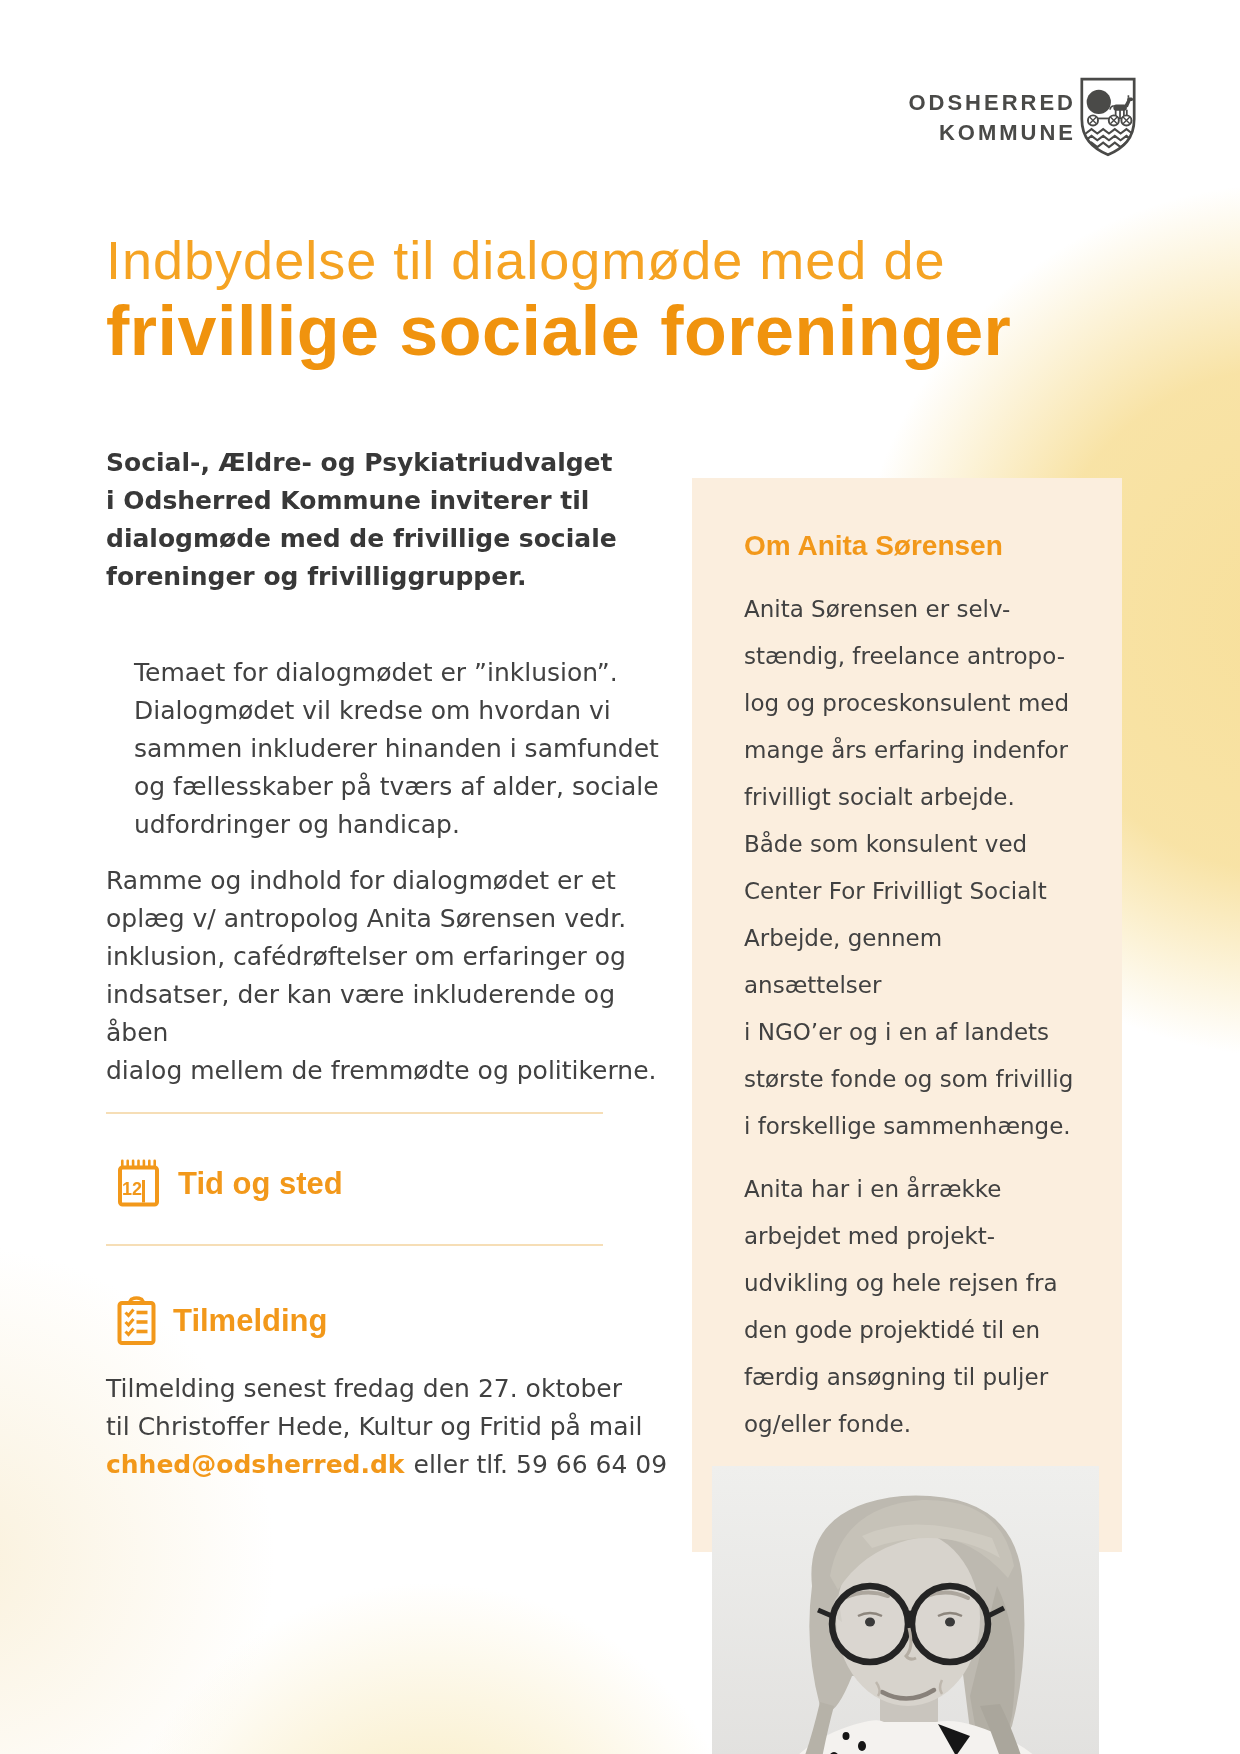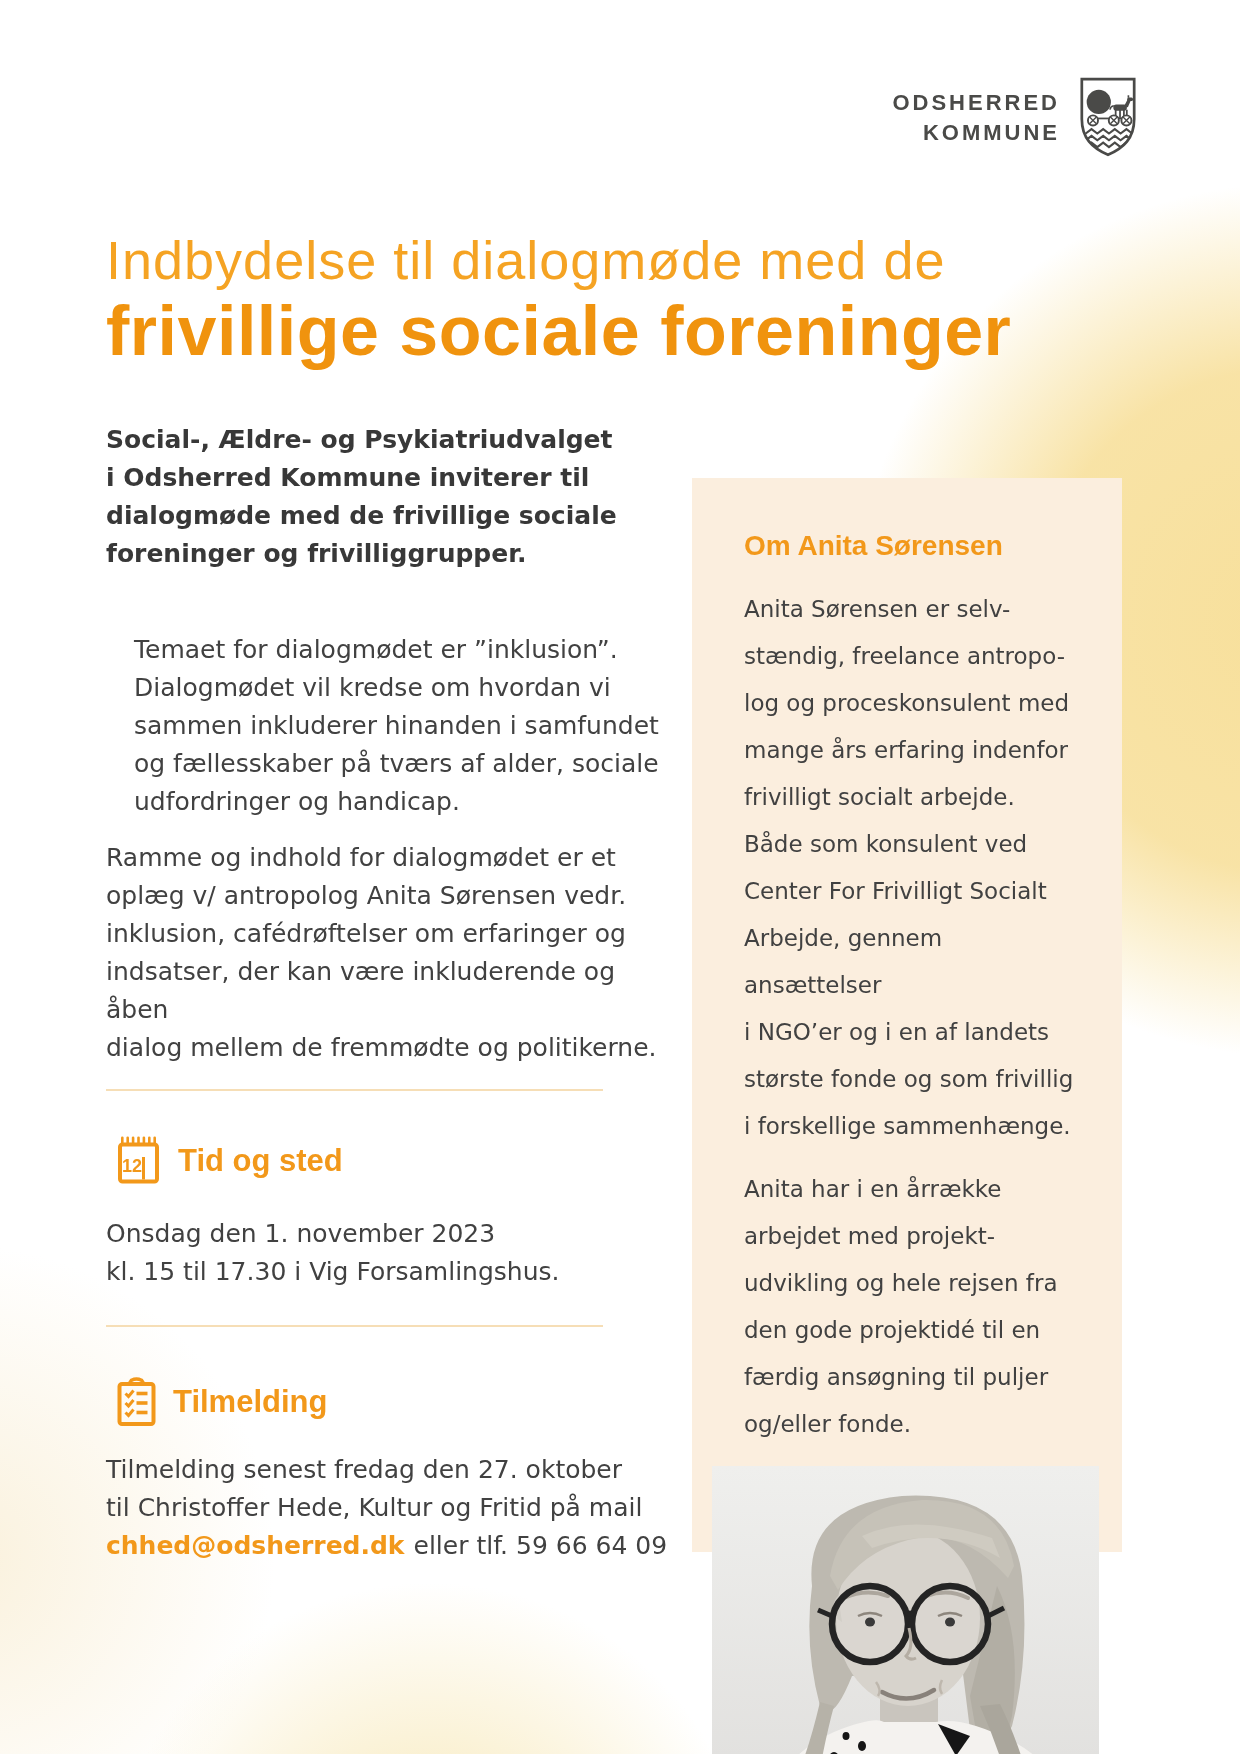--- a/index.html
+++ b/index.html
@@ -18,7 +18,7 @@
   }
   .content{position:relative;z-index:1;}
   
-  .logo{position:absolute;top:74px;right:100px;display:flex;align-items:flex-start;gap:16px;}
+  .logo{position:absolute;top:74px;right:100px;display:flex;align-items:flex-start;}
   .logo-text{
     text-align:right;color:#4a4a48;font-weight:bold;font-size:22px;line-height:30px;
     letter-spacing:3px;font-family:"Liberation Sans",sans-serif;padding-top:14px;

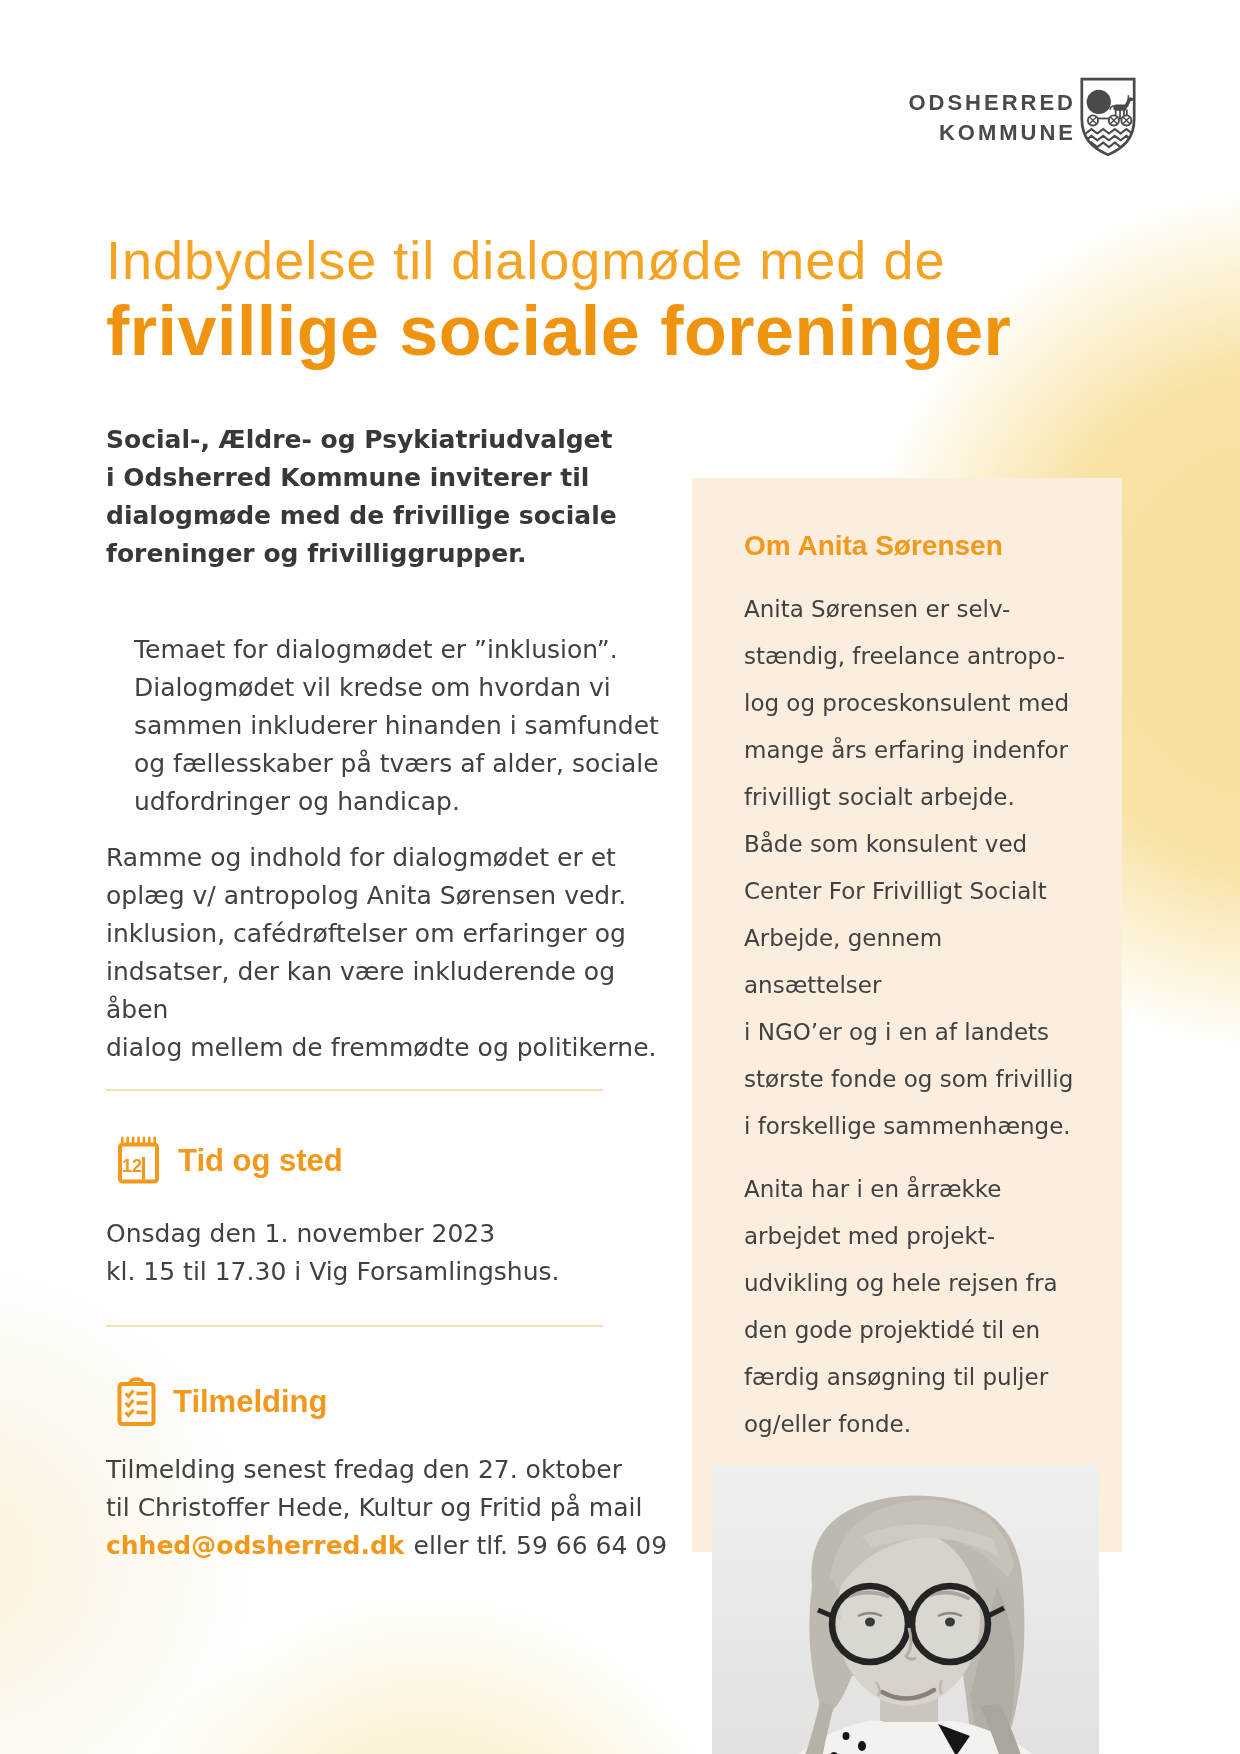--- a/index.html
+++ b/index.html
@@ -28,7 +28,7 @@
   .title-line1{font-size:54px;font-weight:400;color:#f5a323;letter-spacing:1px;line-height:64px;}
   .title-line2{font-size:70px;font-weight:800;color:#f0930e;letter-spacing:0.5px;line-height:66px;margin-top:6px;}
   
-  .leftcol{position:absolute;left:106px;top:421px;width:565px;}
+  .leftcol{position:absolute;left:106px;top:444px;width:565px;}
   .ml{white-space:pre-line;}
   .intro{font-size:25px;line-height:38px;font-weight:bold;color:#383838;}
   .body-par{font-size:25px;line-height:38px;color:#414141;}

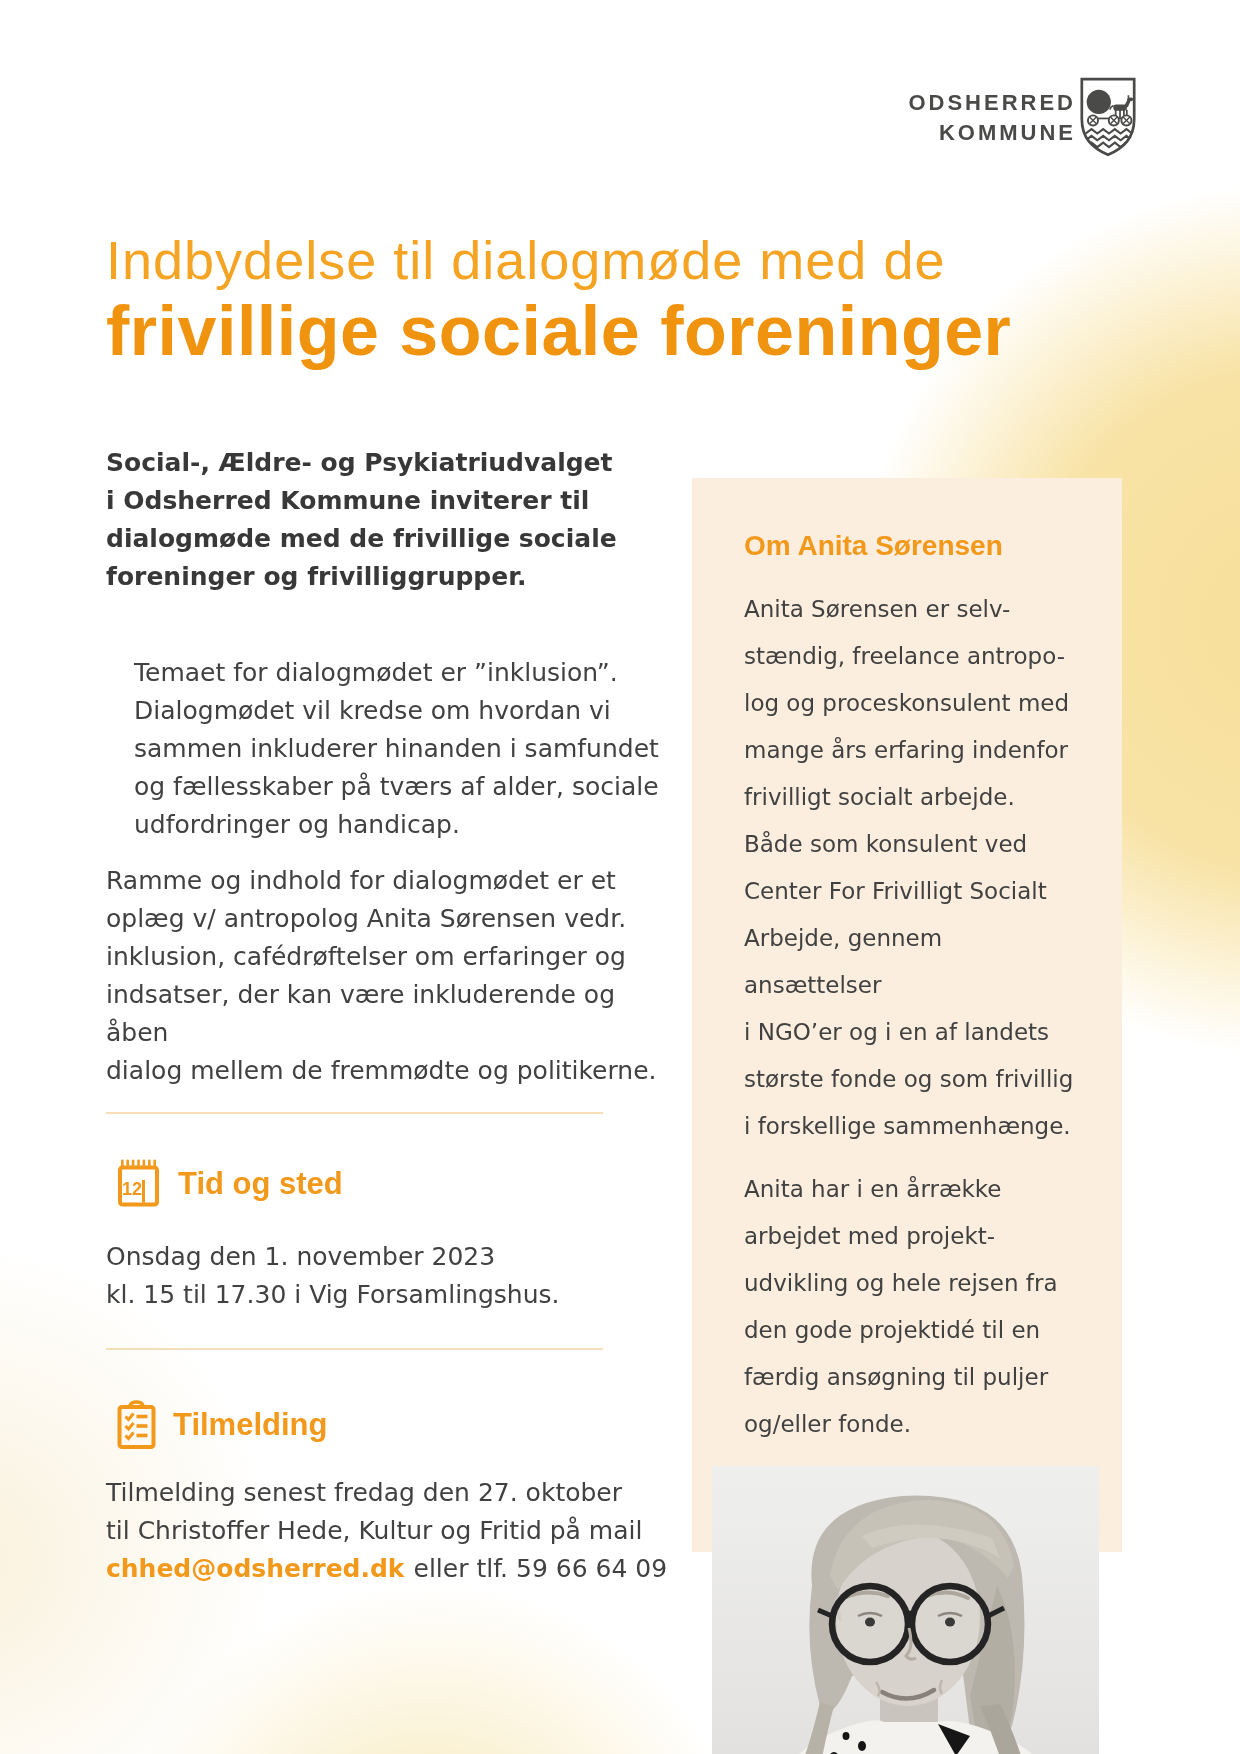--- a/index.html
+++ b/index.html
@@ -155,8 +155,6 @@
       </svg>
       <div class="sec-heading">Tid og sted</div>
     </div>
-    <div class="body-par ml time-text">Onsdag den 1. november 2023
-kl. 15 til 17.30 i Vig Forsamlingshus.</div>
 
     <hr class="divider div2">
 

